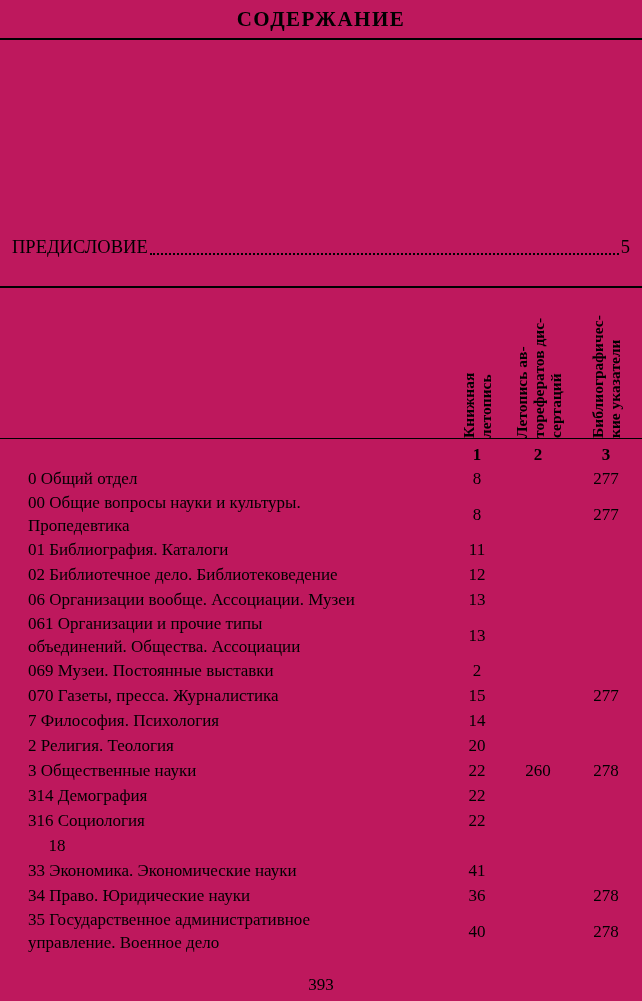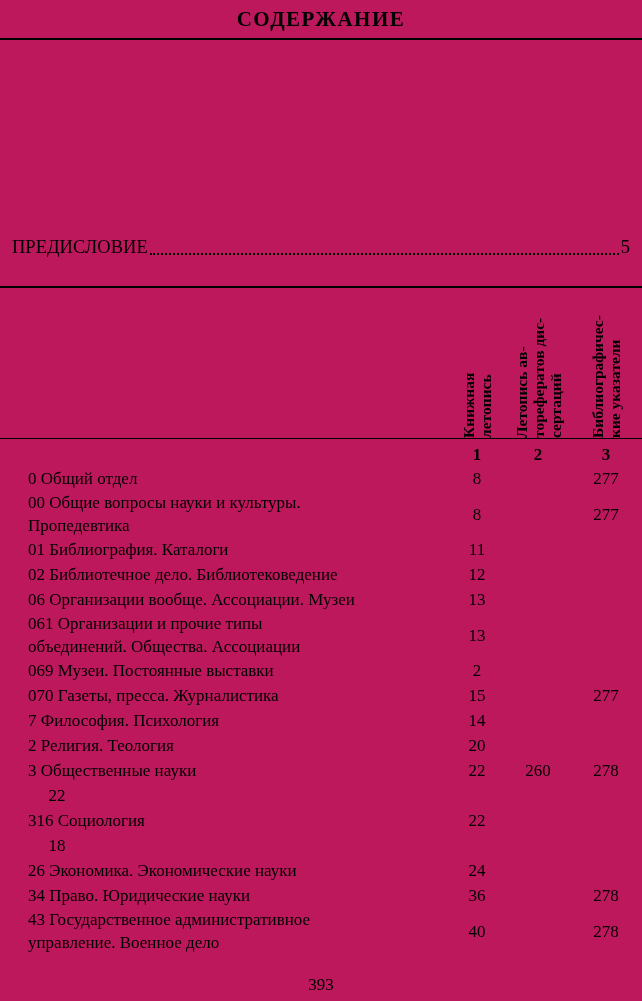--- a/index.html
+++ b/index.html
@@ -186,6 +186,7 @@
     </div>
 
     <div class="row">
+      <div class="t">314 Демография</div>
       <div class="num c1">22</div>
       <div class="num c2"></div>
       <div class="num c3"></div>

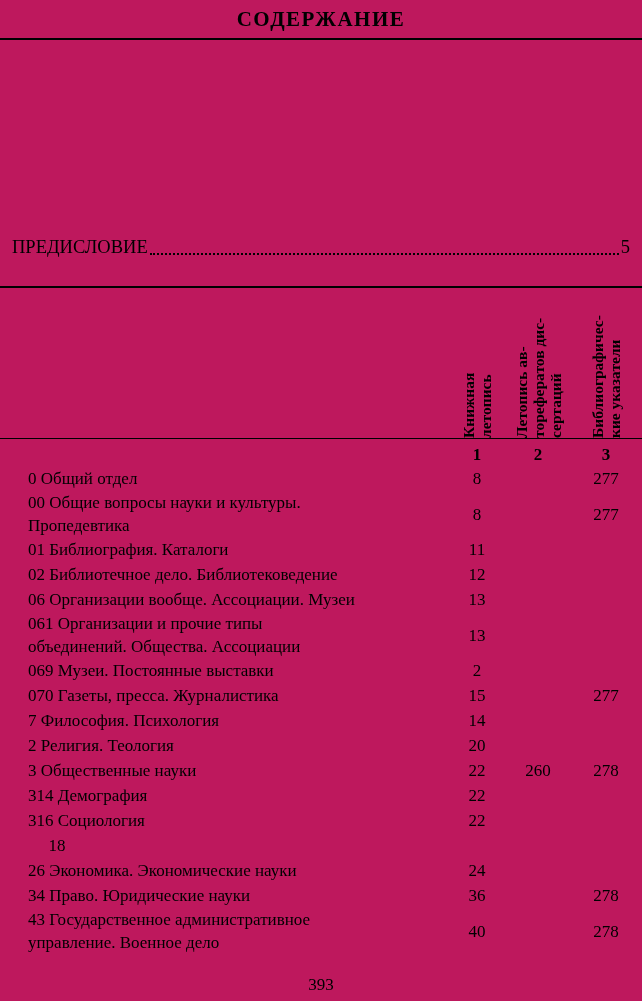--- a/index.html
+++ b/index.html
@@ -206,7 +206,7 @@
     </div>
 
     <div class="row">
-      <div class="t">26 Экономика. Экономические науки</div>
+      <div class="t">33 Экономика. Экономические науки</div>
       <div class="num c1">24</div>
       <div class="num c2"></div>
       <div class="num c3"></div>

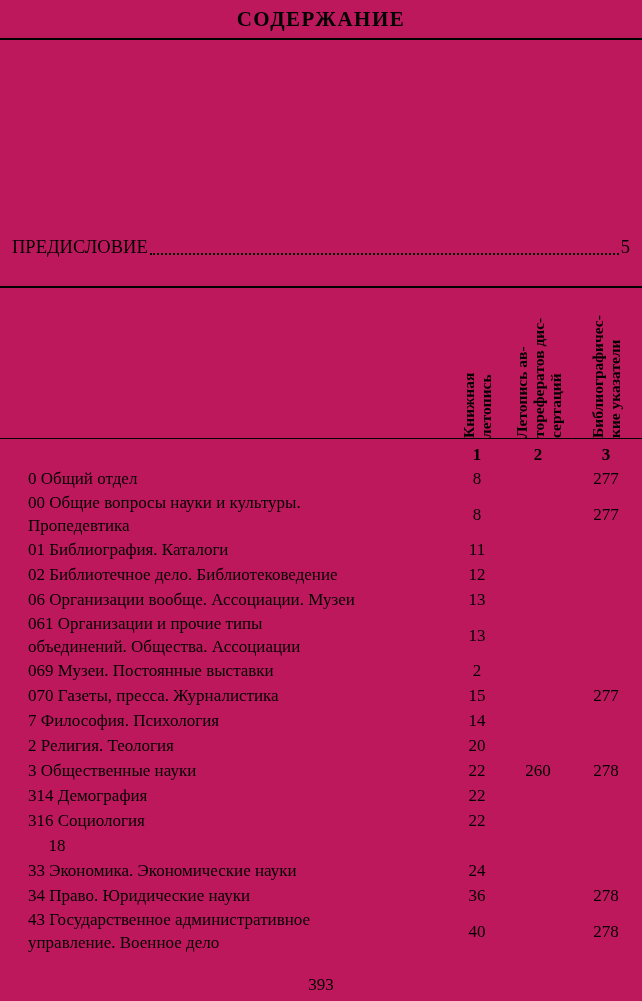--- a/index.html
+++ b/index.html
@@ -207,7 +207,7 @@
 
     <div class="row">
       <div class="t">33 Экономика. Экономические науки</div>
-      <div class="num c1">24</div>
+      <div class="num c1">41</div>
       <div class="num c2"></div>
       <div class="num c3"></div>
     </div>

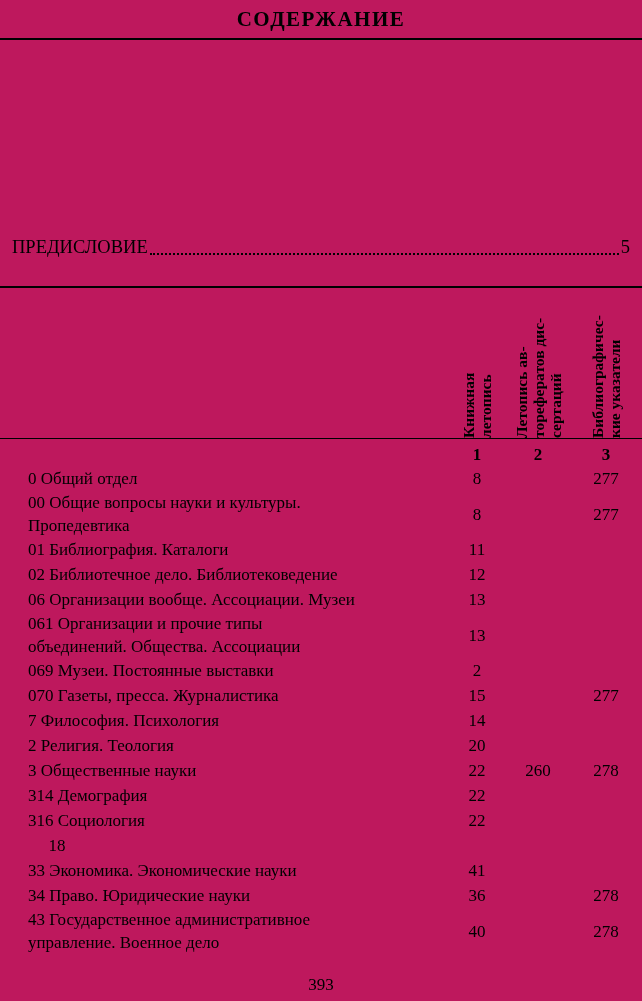--- a/index.html
+++ b/index.html
@@ -220,7 +220,7 @@
     </div>
 
     <div class="row">
-      <div class="t">43 Государственное административное
+      <div class="t">35 Государственное административное
 управление. Военное дело</div>
       <div class="num c1">40</div>
       <div class="num c2"></div>

